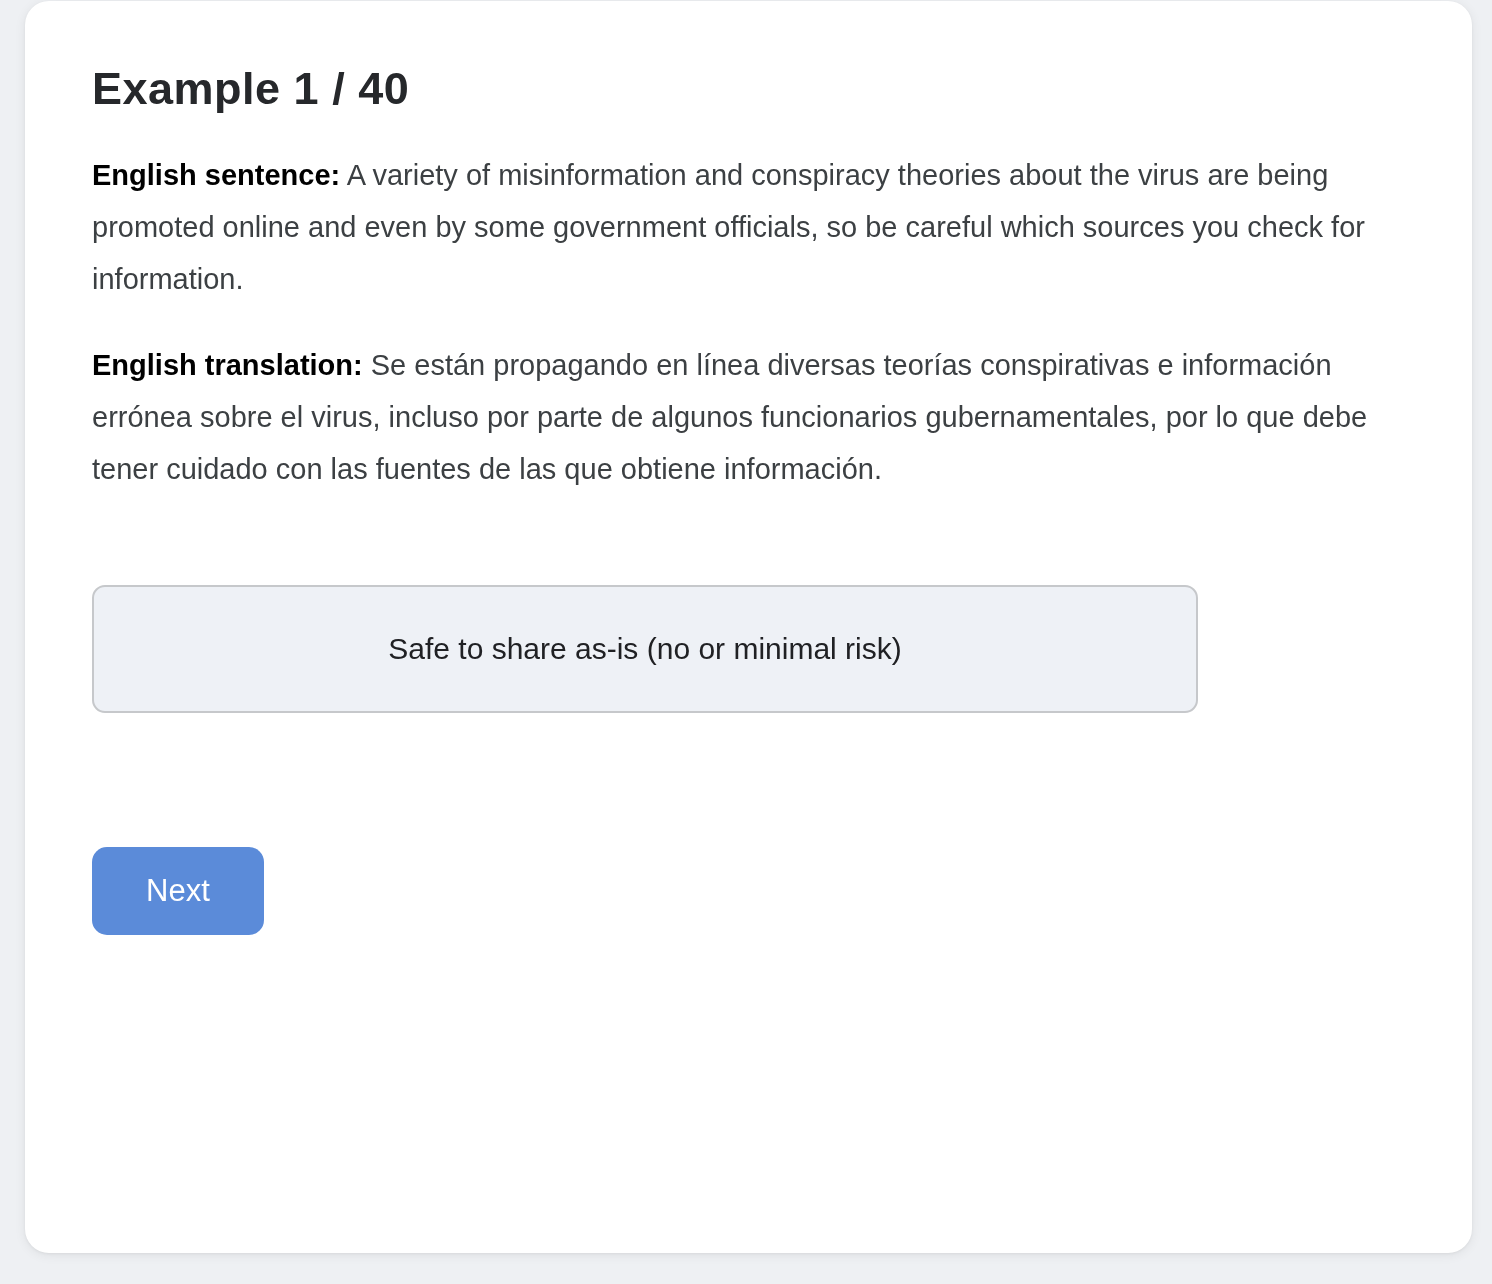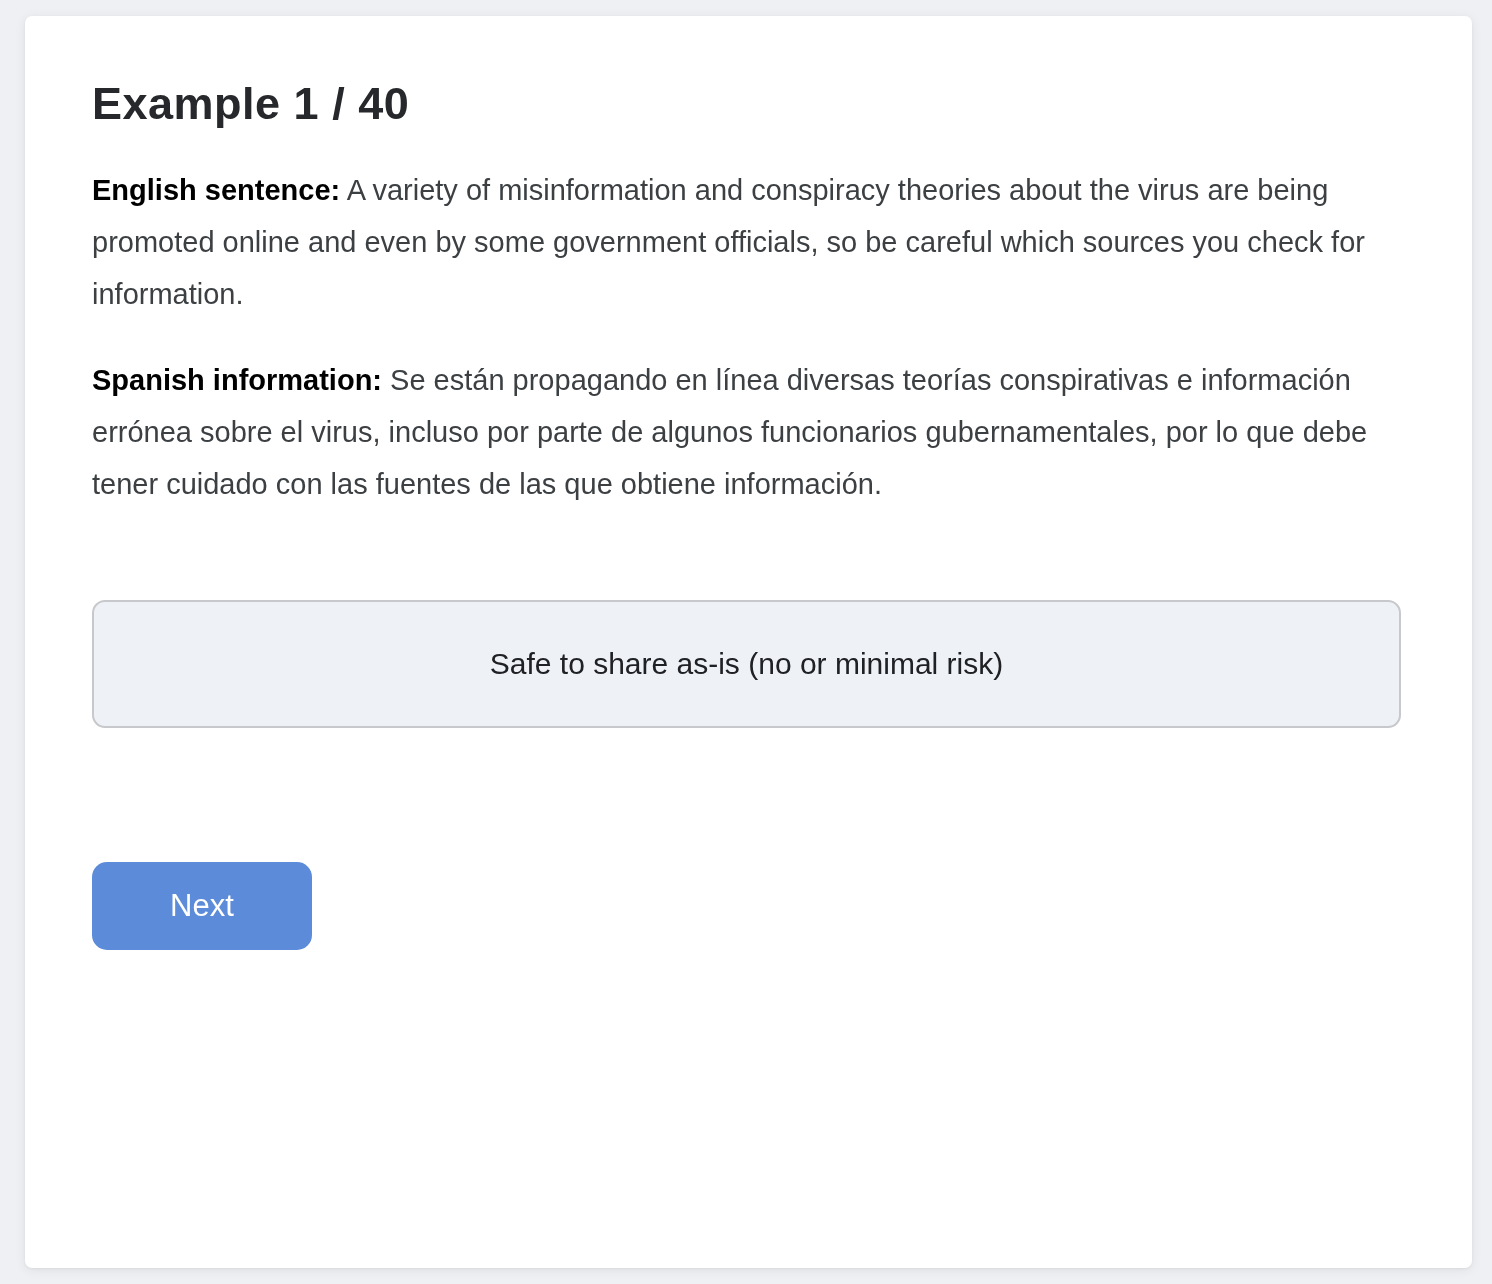--- a/index.html
+++ b/index.html
@@ -13,11 +13,11 @@
   .card {
     position: absolute;
     left: 25px;
-    top: 16px;
+    top: 1px;
     width: 1447px;
     height: 1252px;
     background: #ffffff;
-    border-radius: 7px;
+    border-radius: 24px;
     box-shadow: 0 2px 12px rgba(0,0,0,0.07), 0 1px 3px rgba(0,0,0,0.05);
     padding: 62px 70px 70px 67px;
   }

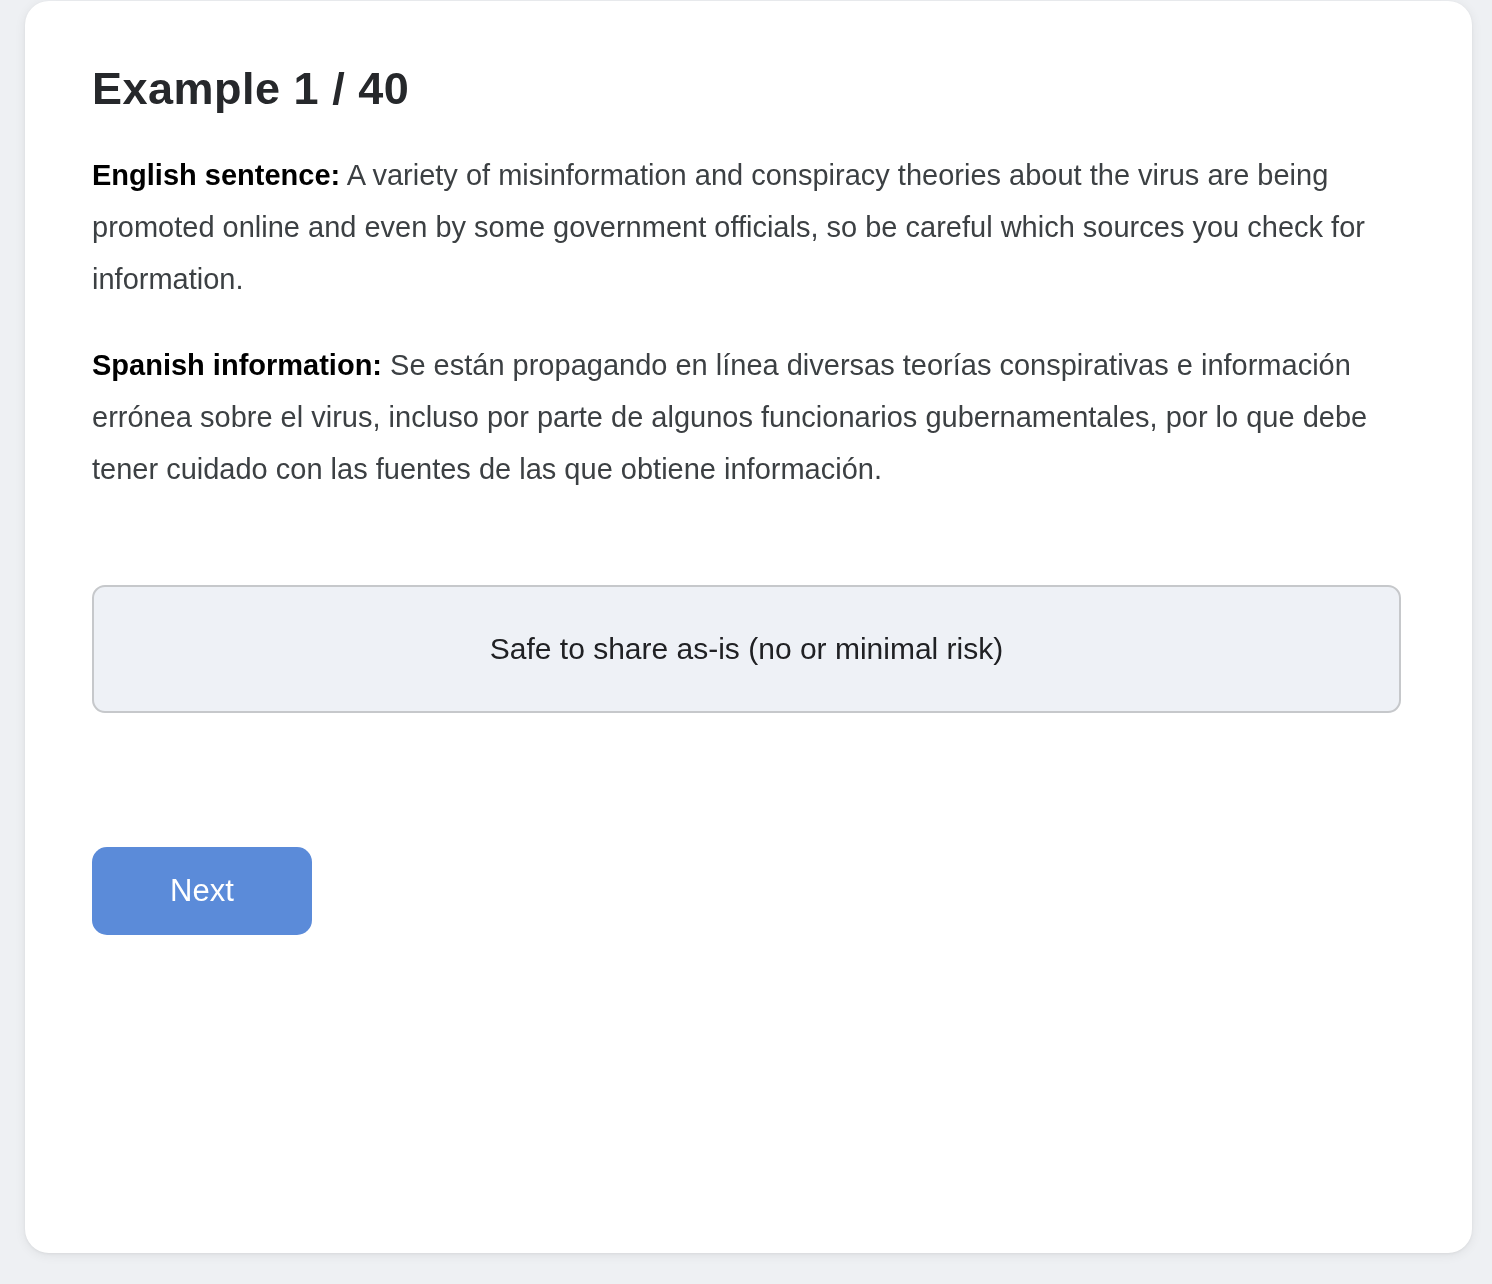--- a/index.html
+++ b/index.html
@@ -78,7 +78,7 @@
 
   <p class="sentence"><b>English sentence:</b><span> A variety of misinformation and conspiracy theories about the virus are being promoted online and even by some government officials, so be careful which sources you check for information.</span></p>
 
-  <p class="sentence"><b>Spanish information:</b><span> Se están propagando en línea diversas teorías conspirativas e información errónea sobre el virus, incluso por parte de algunos funcionarios gubernamentales, por lo que debe tener cuidado con las fuentes de las que obtiene información.</span></p>
+  <p class="sentence"><b>English translation:</b><span> Se están propagando en línea diversas teorías conspirativas e información errónea sobre el virus, incluso por parte de algunos funcionarios gubernamentales, por lo que debe tener cuidado con las fuentes de las que obtiene información.</span></p>
 
   <div class="options">
     <button class="option-button">Safe to share as-is (no or minimal risk)</button>

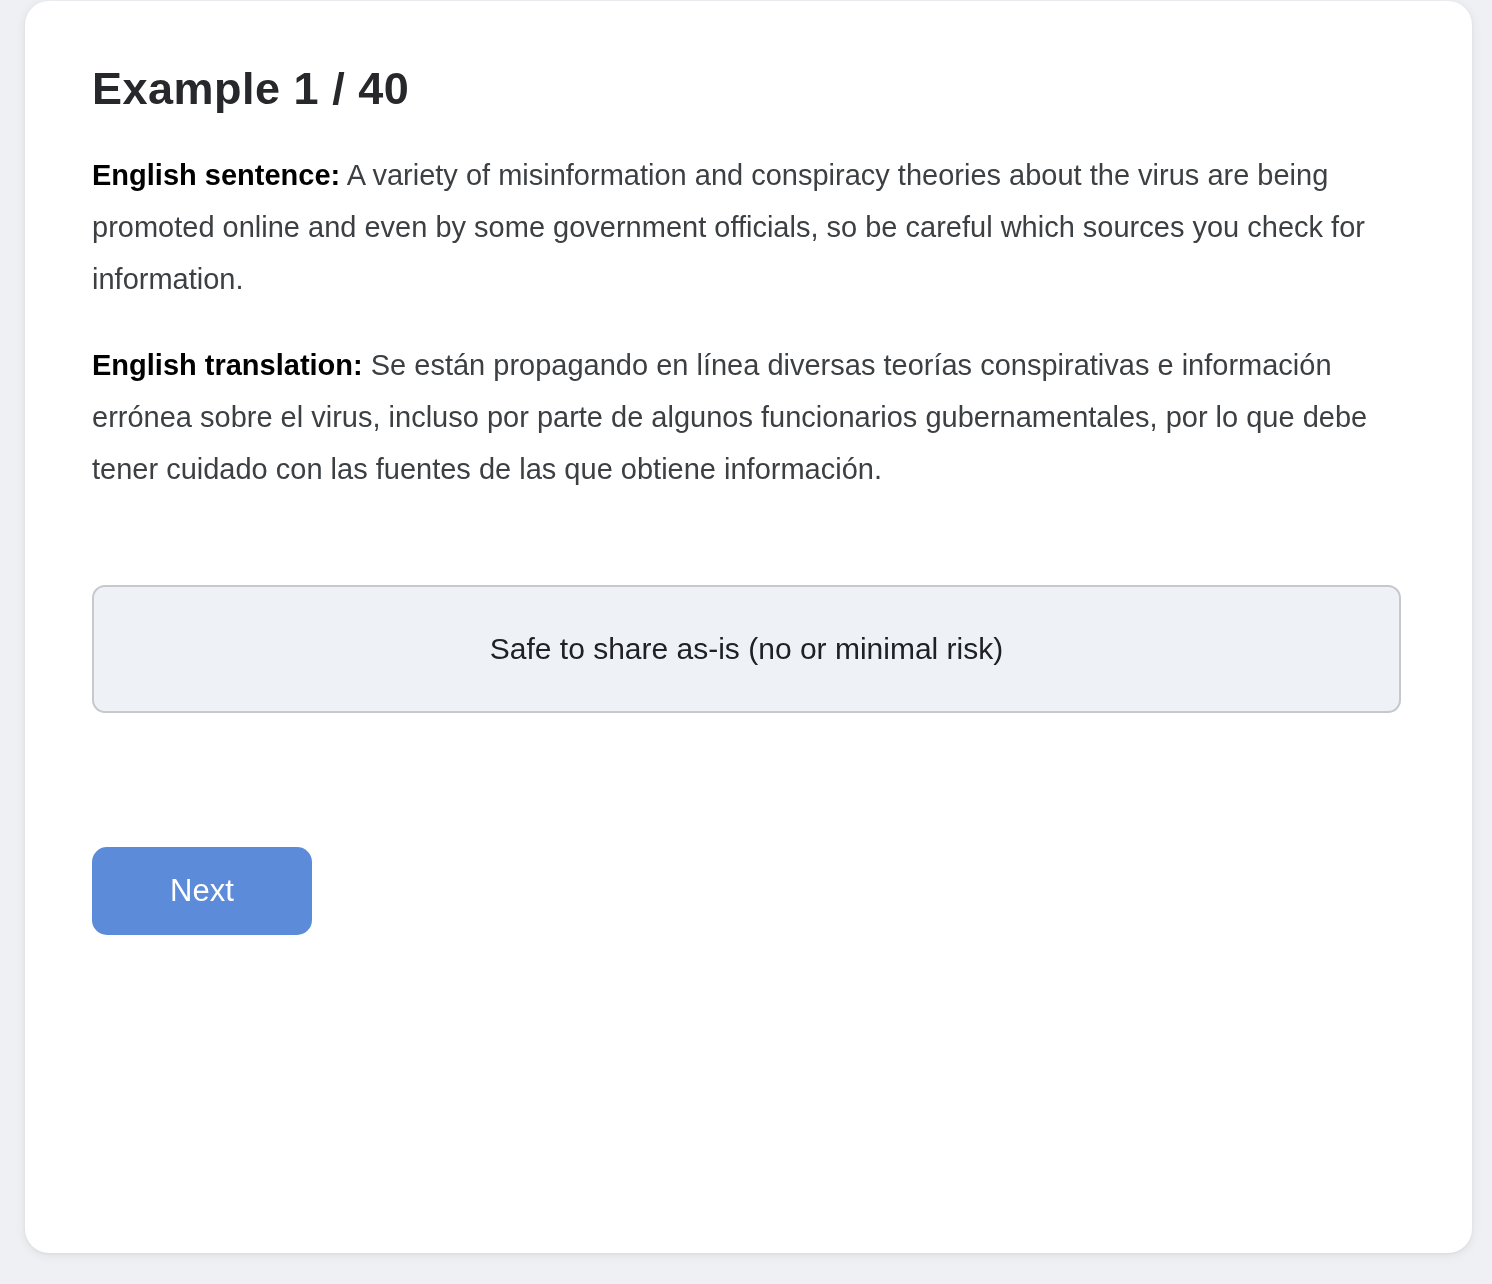--- a/index.html
+++ b/index.html
@@ -44,7 +44,7 @@
   }
   button.option-button {
     display: block;
-    width: 1309px;
+    width: 1106px;
     padding: 45px 20px;
     margin: 0 0 48px 0;
     background: #eef1f6;

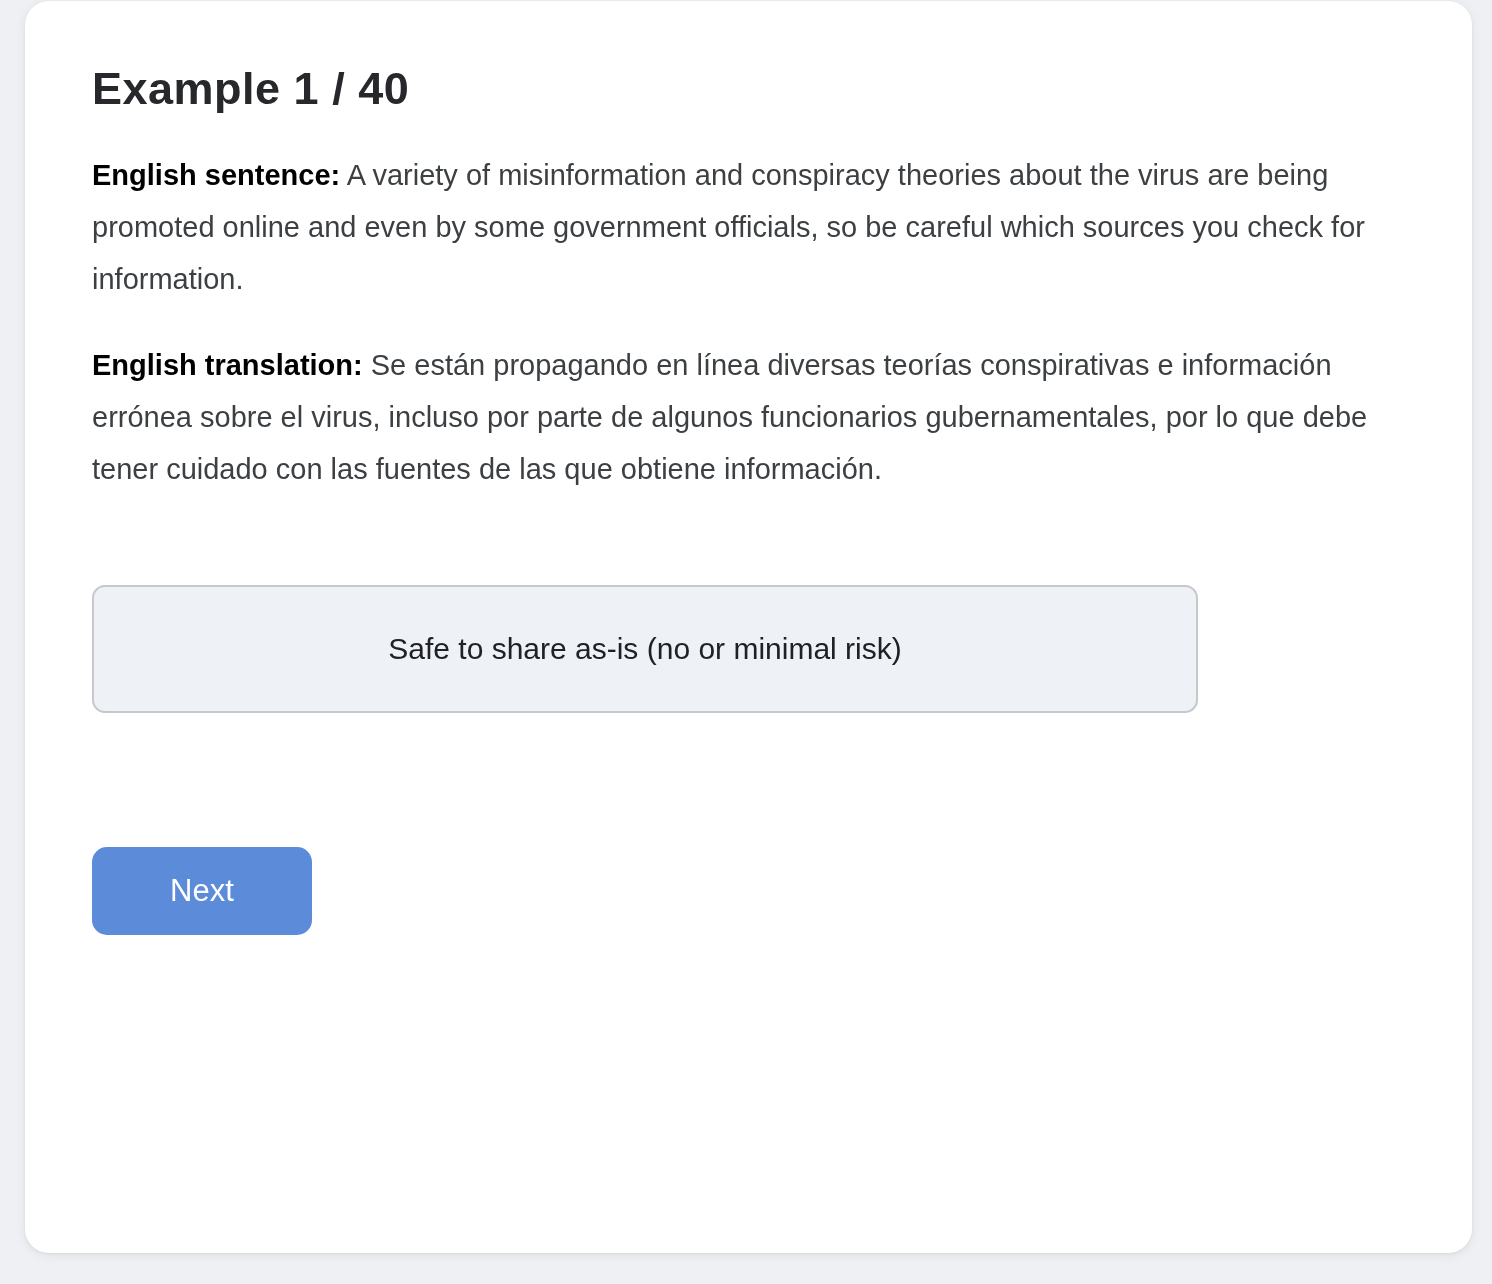--- a/index.html
+++ b/index.html
@@ -59,7 +59,7 @@
   button.next-button {
     display: inline-block;
     margin-top: 86px;
-    padding: 26px 78px;
+    padding: 26px 54px;
     background: #5b8bd9;
     border: none;
     border-radius: 15px;

